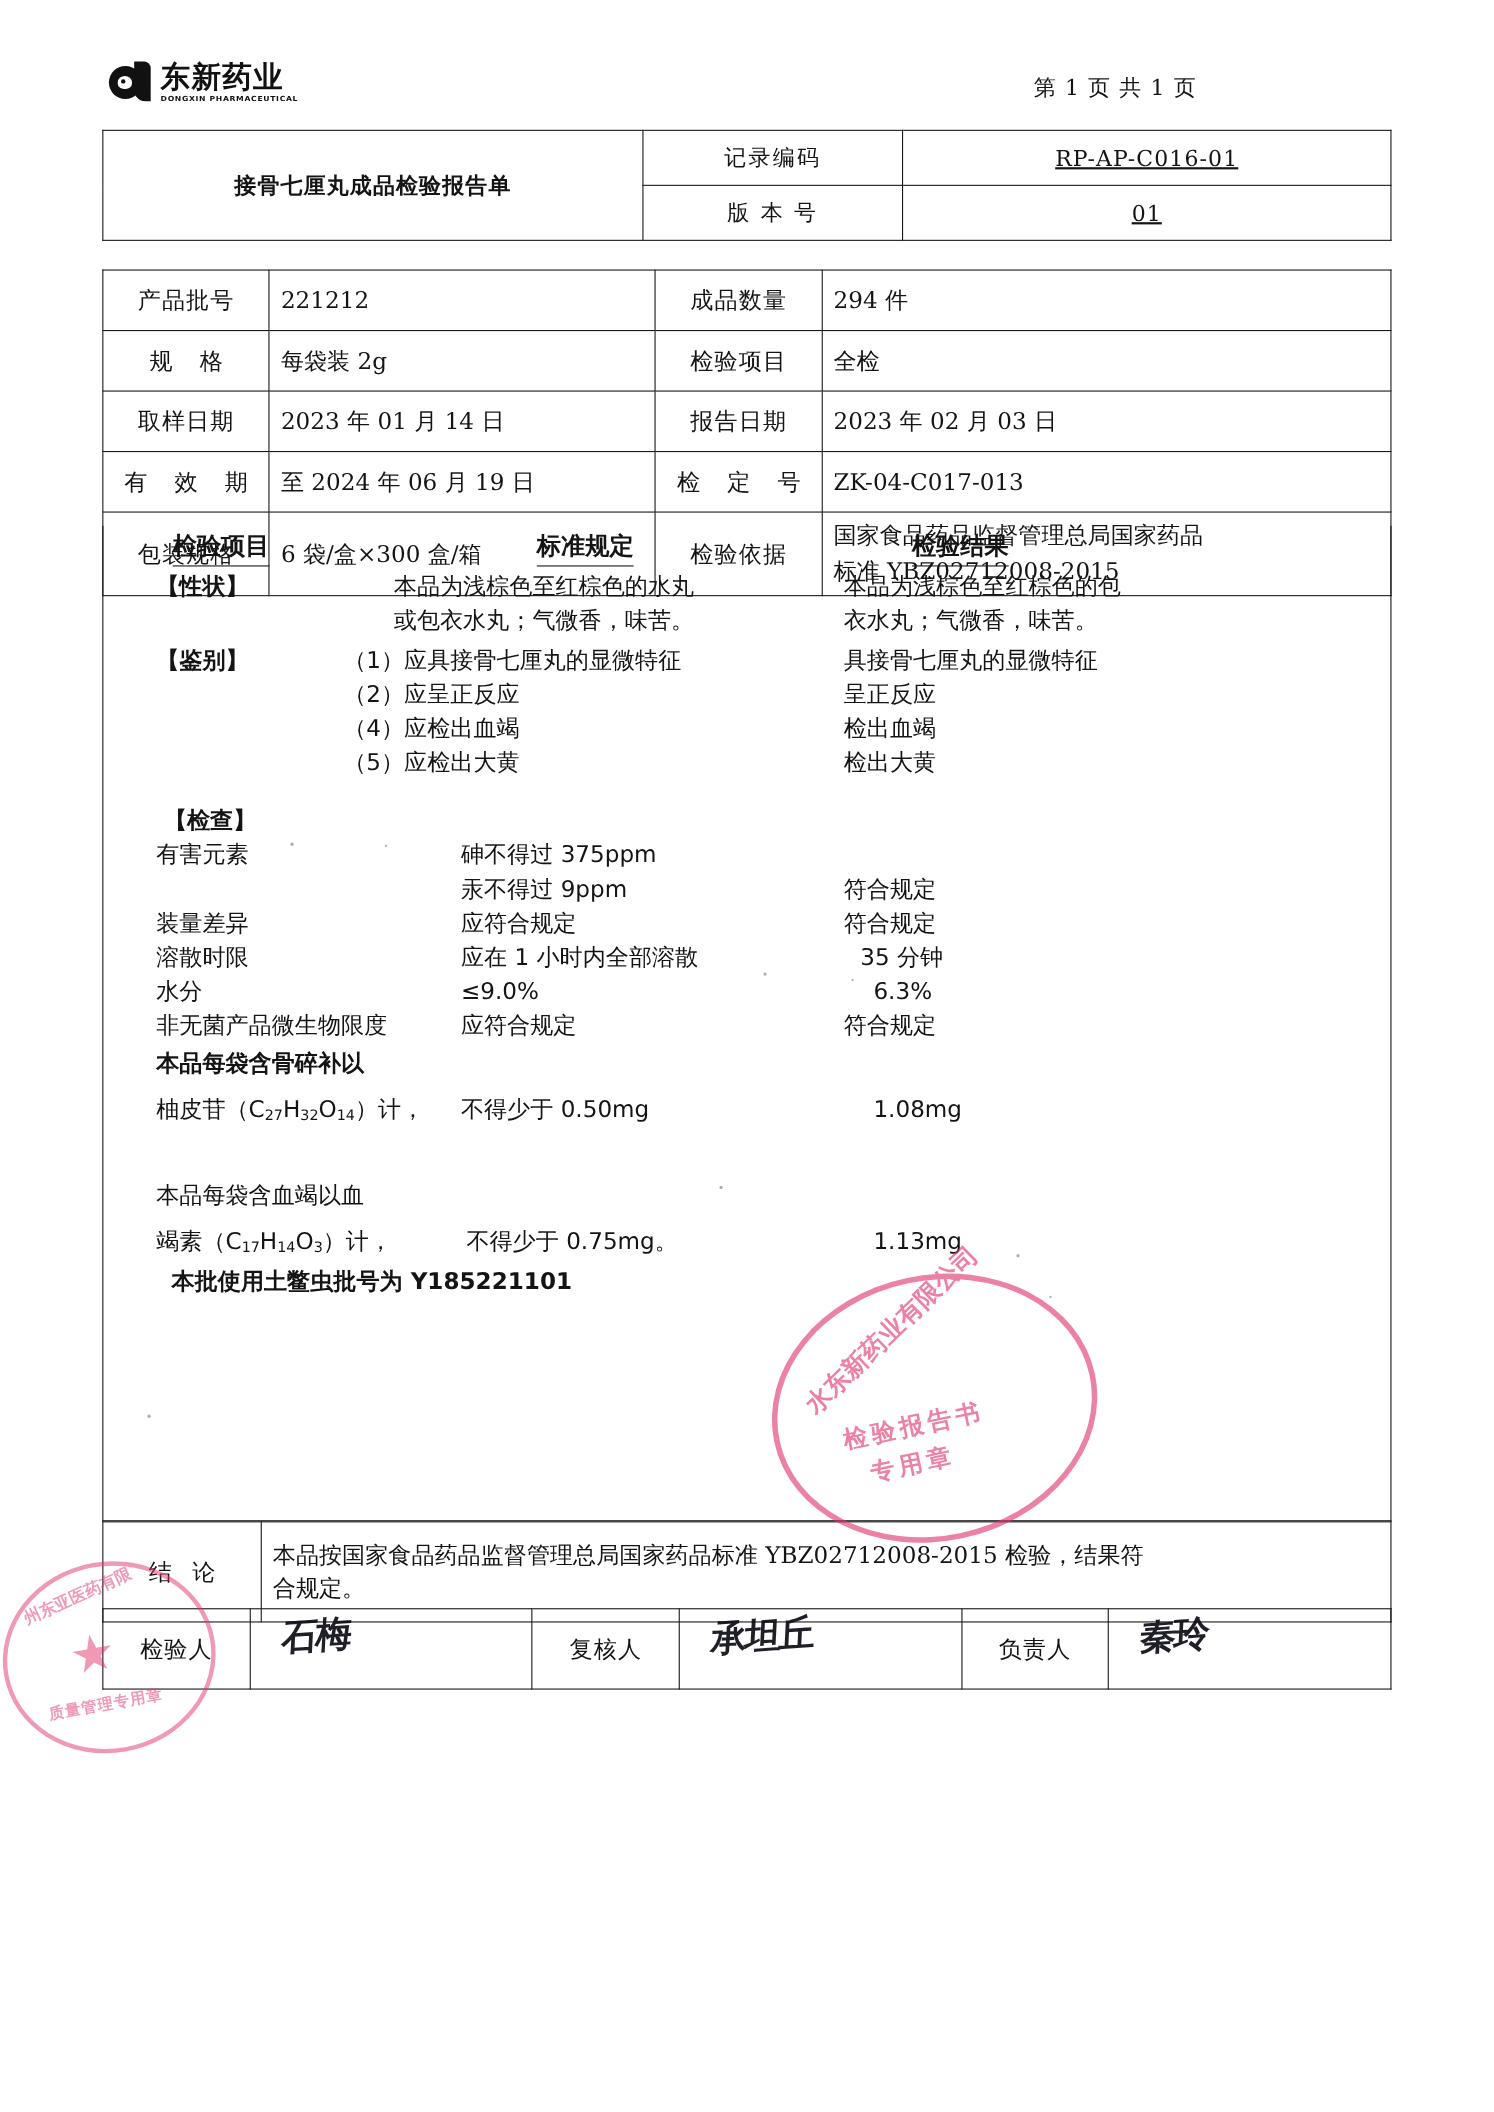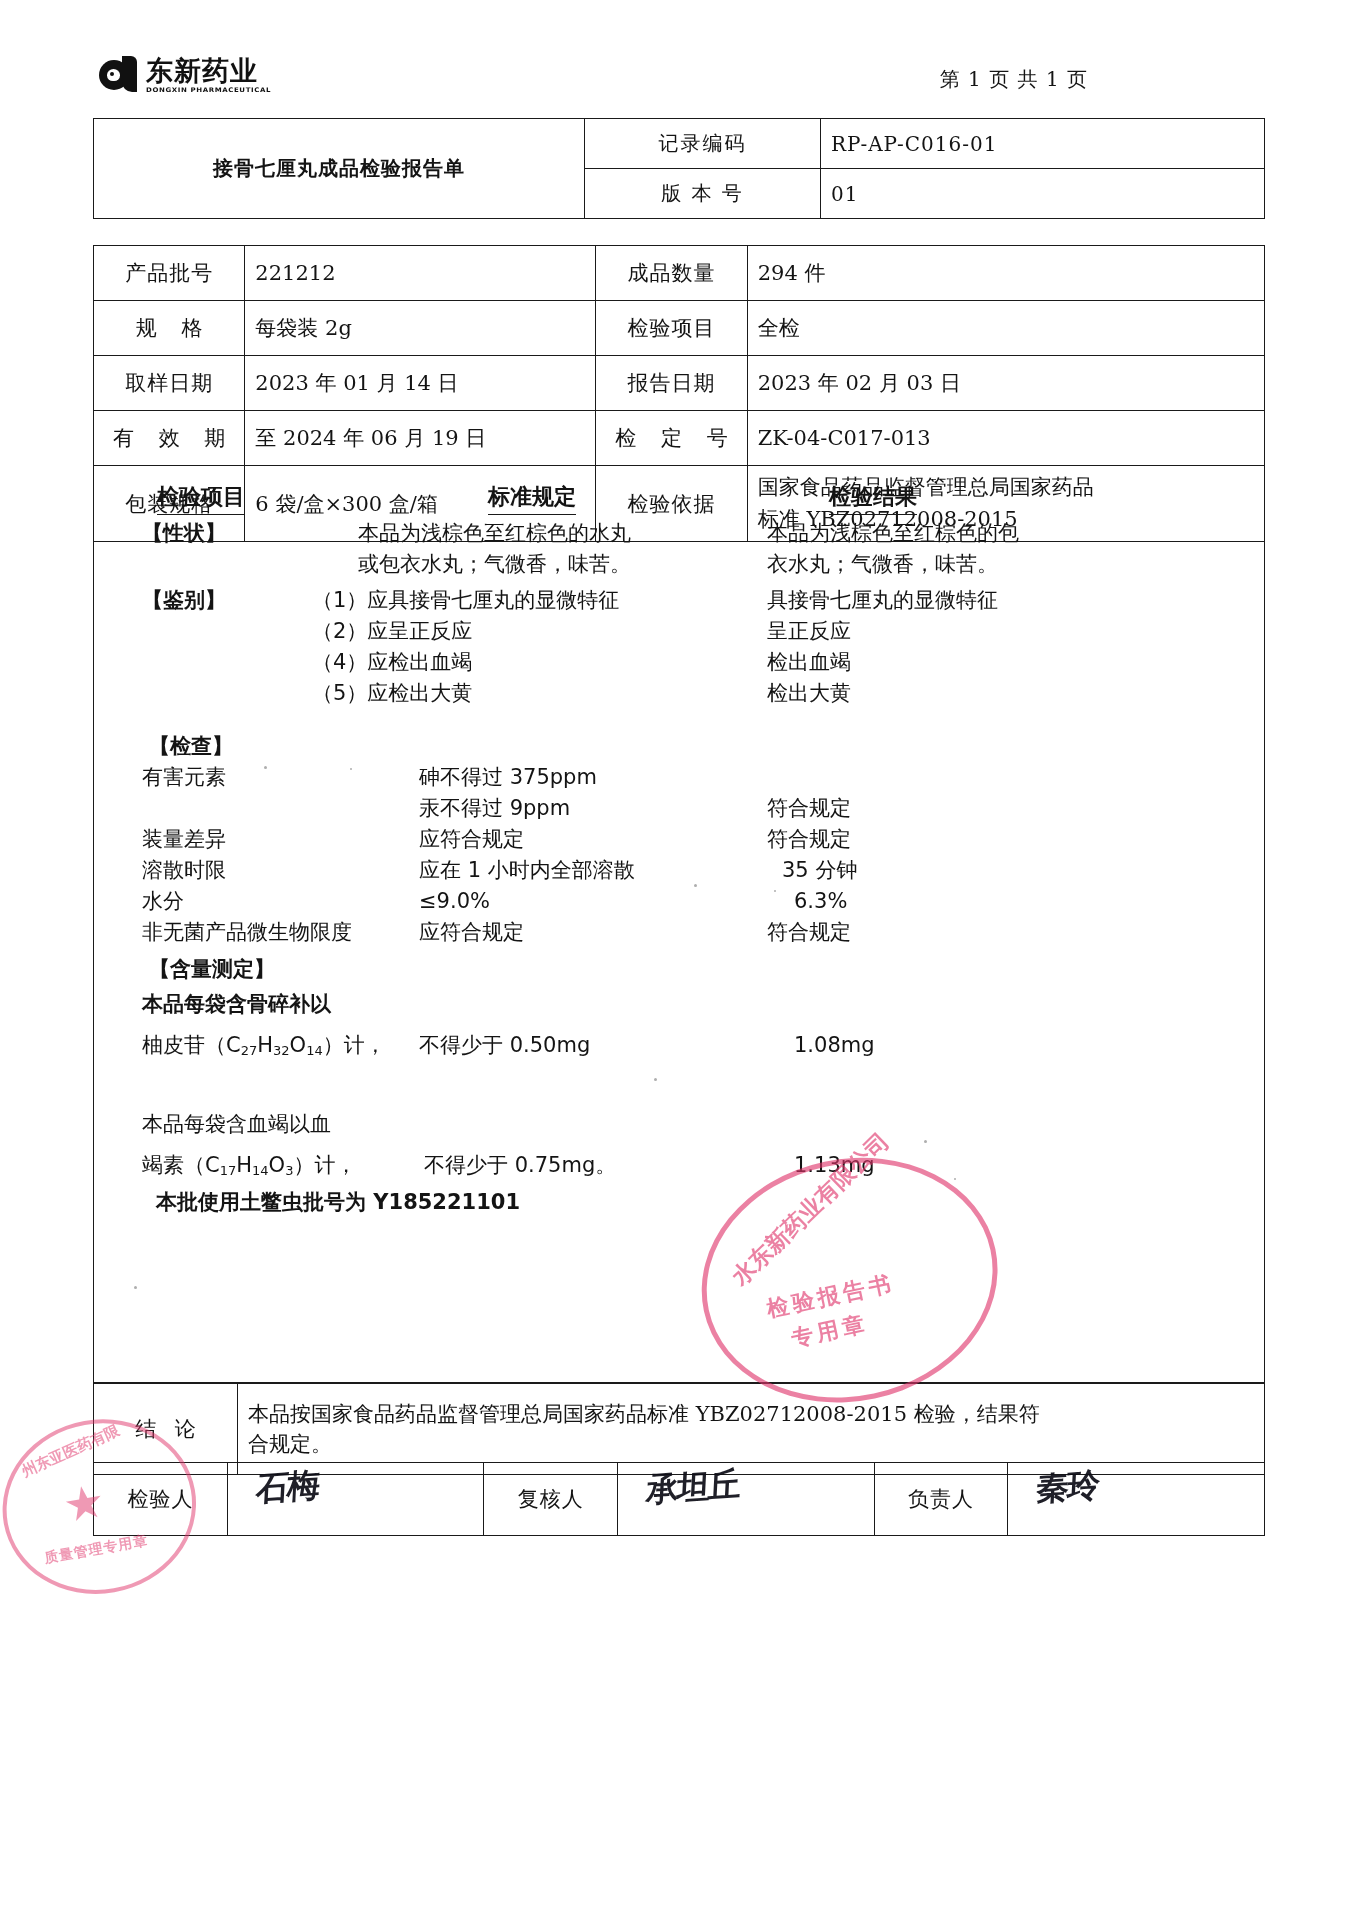--- a/index.html
+++ b/index.html
@@ -42,7 +42,7 @@
   .title-cell{width:470px;text-align:center;font-size:27px;font-weight:bold;
     font-family:"DejaVu Sans","Liberation Sans",sans-serif;letter-spacing:1px;}
   .title-lbl{width:215px;text-align:center;font-size:21px;letter-spacing:2px;}
-  .title-val{text-align:left;font-size:21px;letter-spacing:1px;}
+  .title-val{text-align:center;font-size:21px;letter-spacing:1px;text-decoration:underline;}
 
   
   .info-tbl{position:absolute;left:93px;top:245px;width:1172px;}

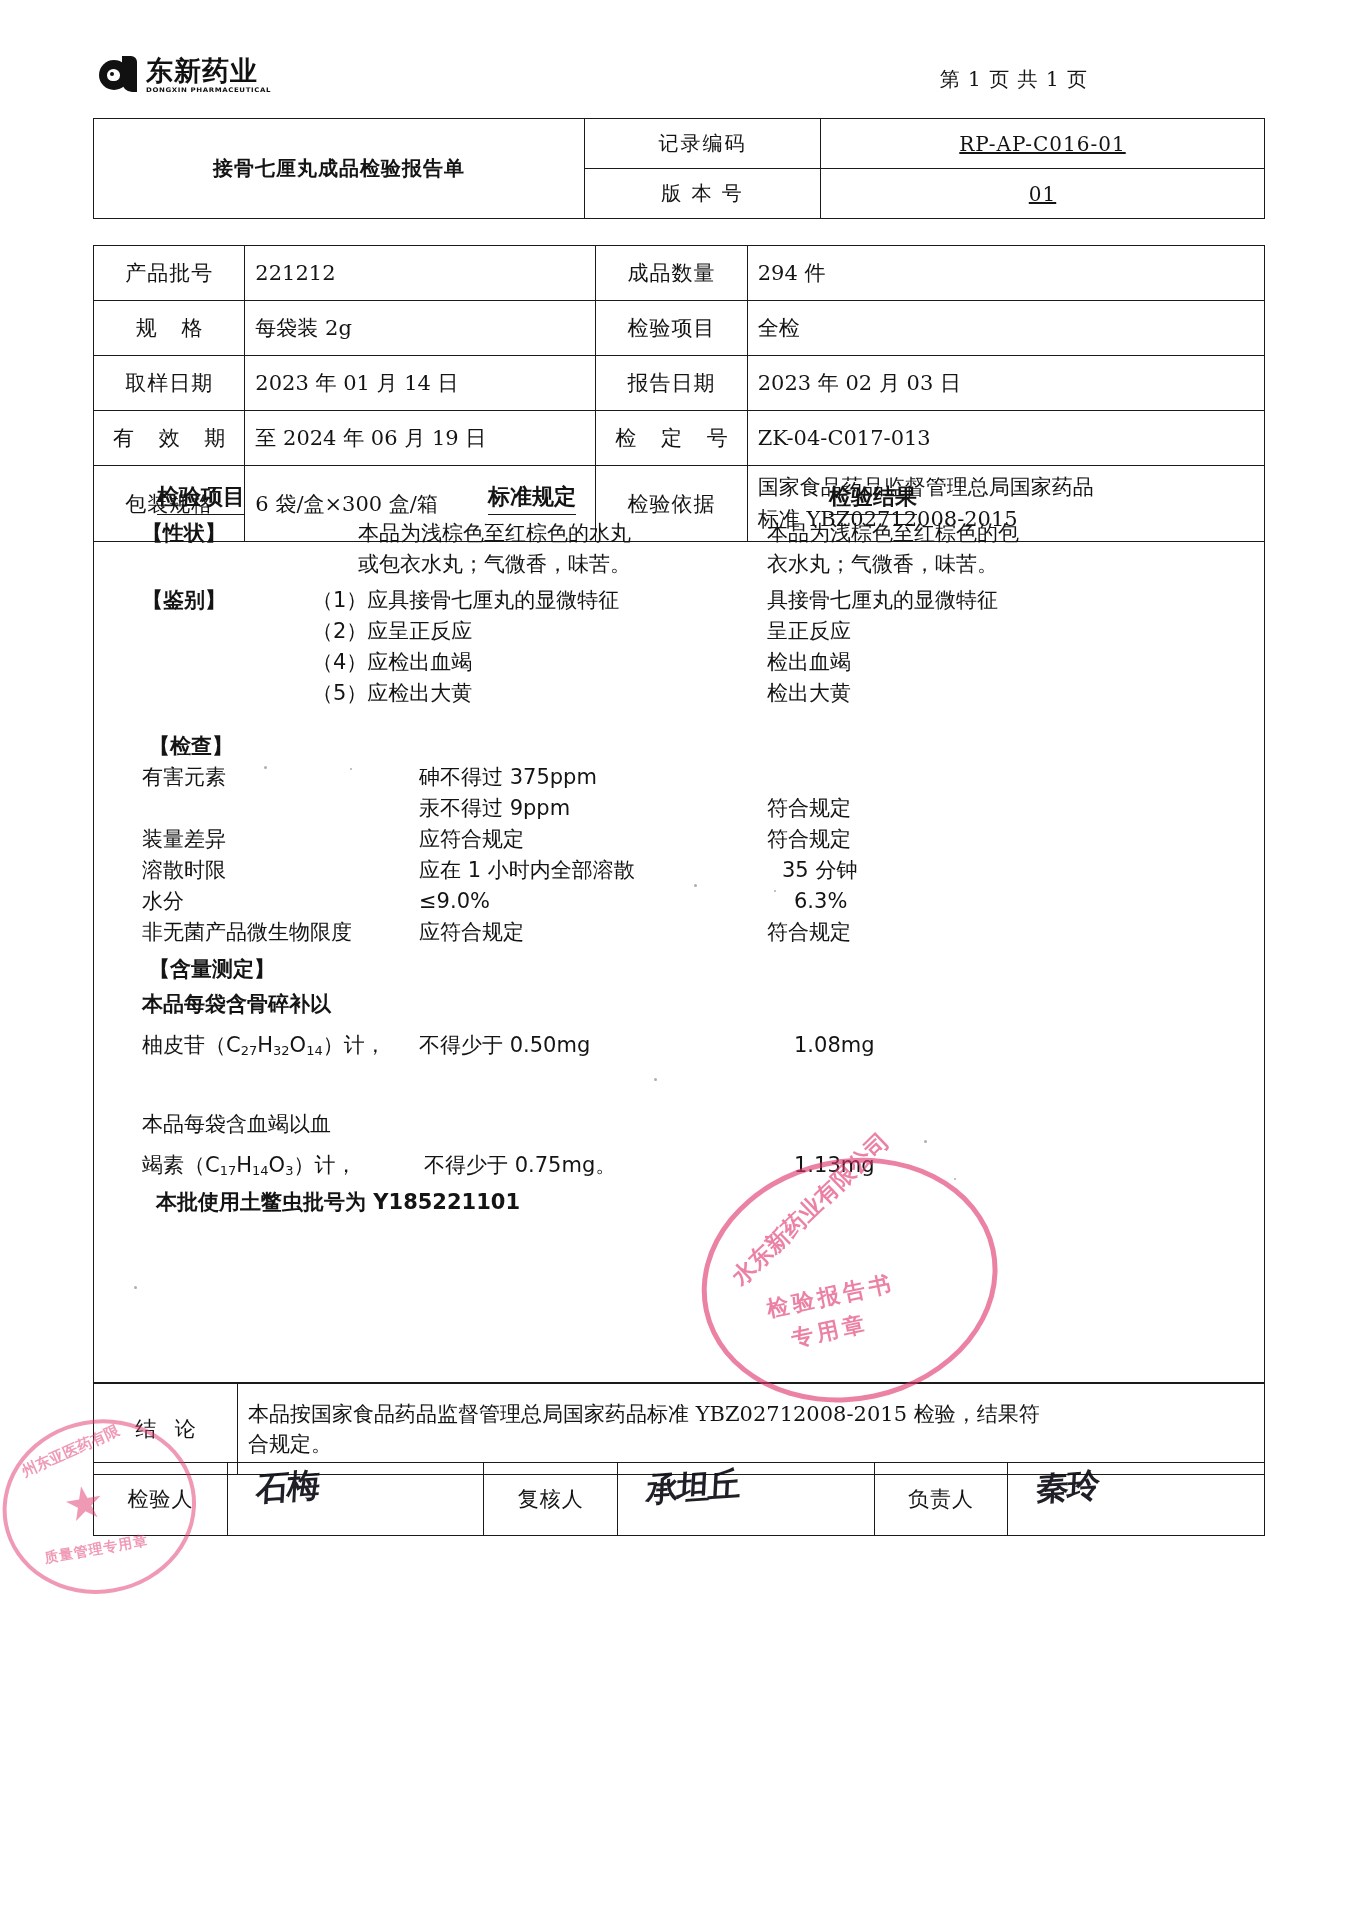--- a/index.html
+++ b/index.html
@@ -252,9 +252,6 @@
       <span class="c3" style="left:673px">符合规定</span>
     </div>
 
-    <div class="row" style="margin-top:6px">
-      <span class="c1 blk" style="left:55px">【含量测定】</span>
-    </div>
     <div class="row" style="margin-top:4px">
       <span class="c1" style="left:48px;font-weight:bold">本品每袋含骨碎补以</span>
     </div>

